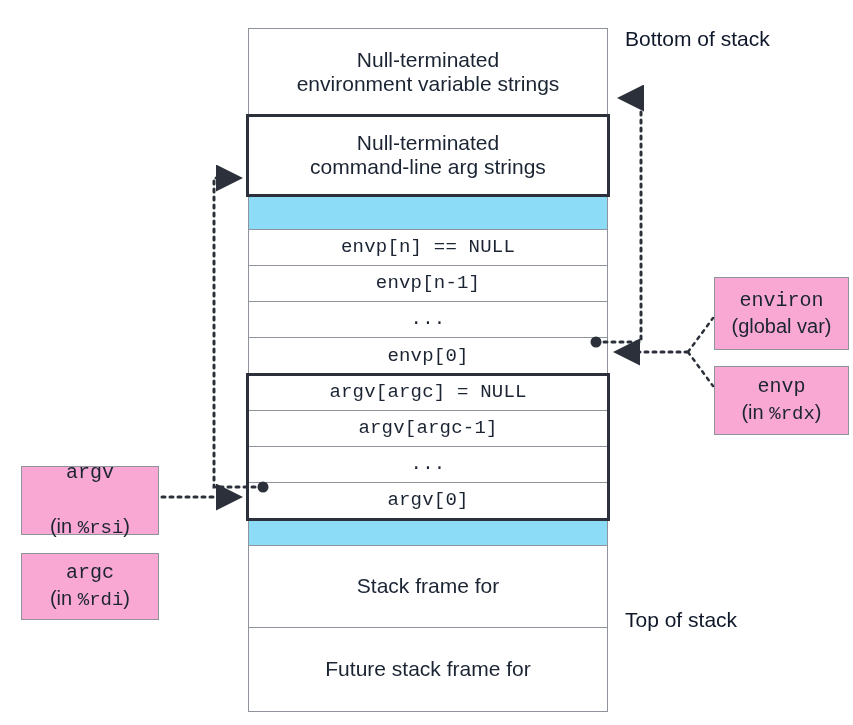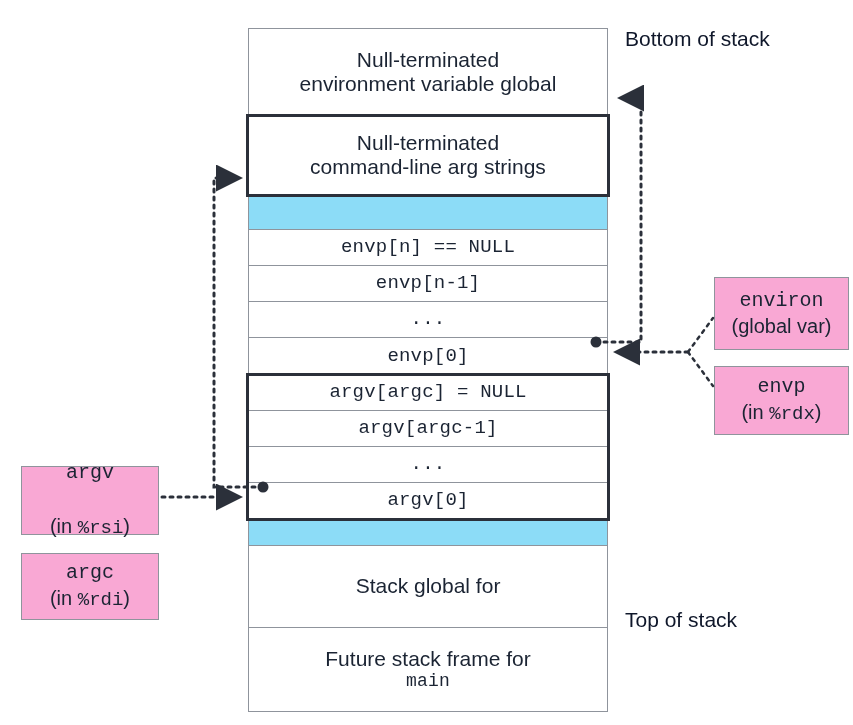--- a/index.html
+++ b/index.html
@@ -66,7 +66,7 @@
     <div class="cell first sans" style="top:0px;height:88px;">
       <div class="txt">
         <div>Null-terminated</div>
-        <div>environment variable global</div>
+        <div>environment variable strings</div>
       </div>
     </div>
 

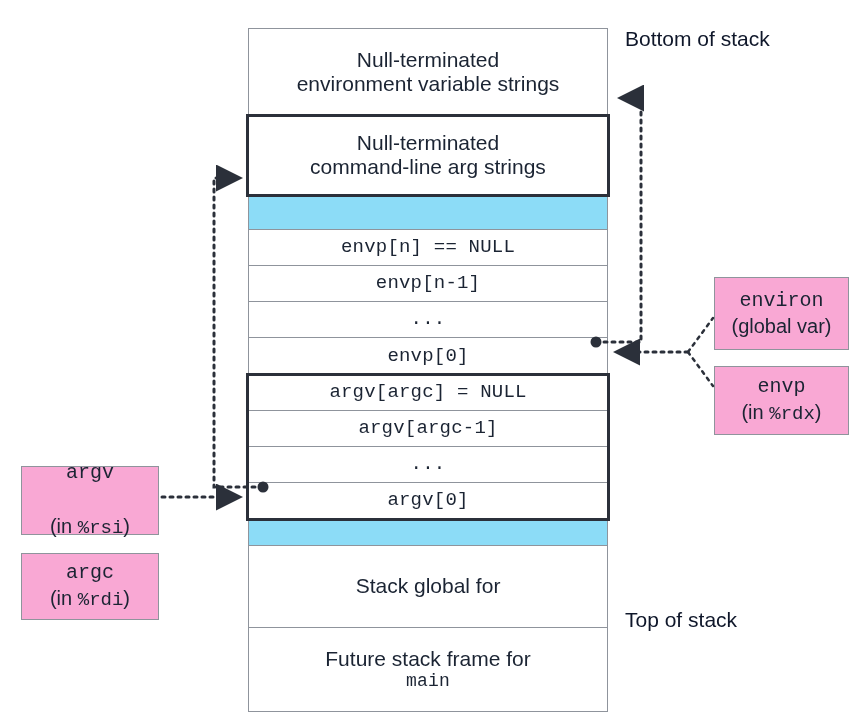--- a/index.html
+++ b/index.html
@@ -115,7 +115,7 @@
 
     <div class="cell" style="top:518px;height:82px;">
       <div class="txt">
-        <div class="sans">Stack global for</div>
+        <div class="sans">Stack frame for</div>
       </div>
     </div>
 

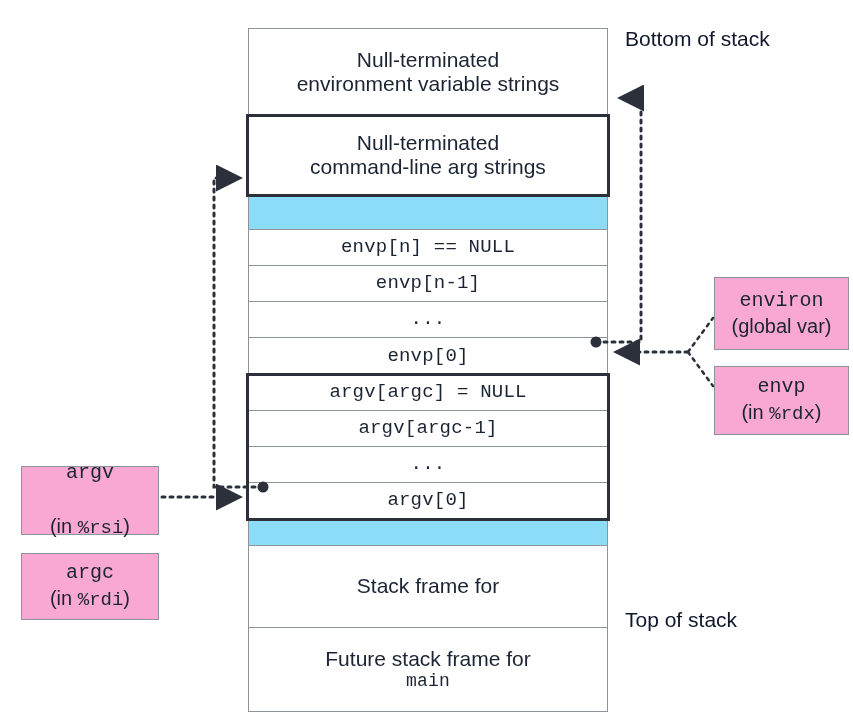--- a/index.html
+++ b/index.html
@@ -122,7 +122,6 @@
     <div class="cell" style="top:600px;height:84px;">
       <div class="txt">
         <div class="sans">Future stack frame for</div>
-        <div class="mono-sm">main</div>
       </div>
     </div>
 

